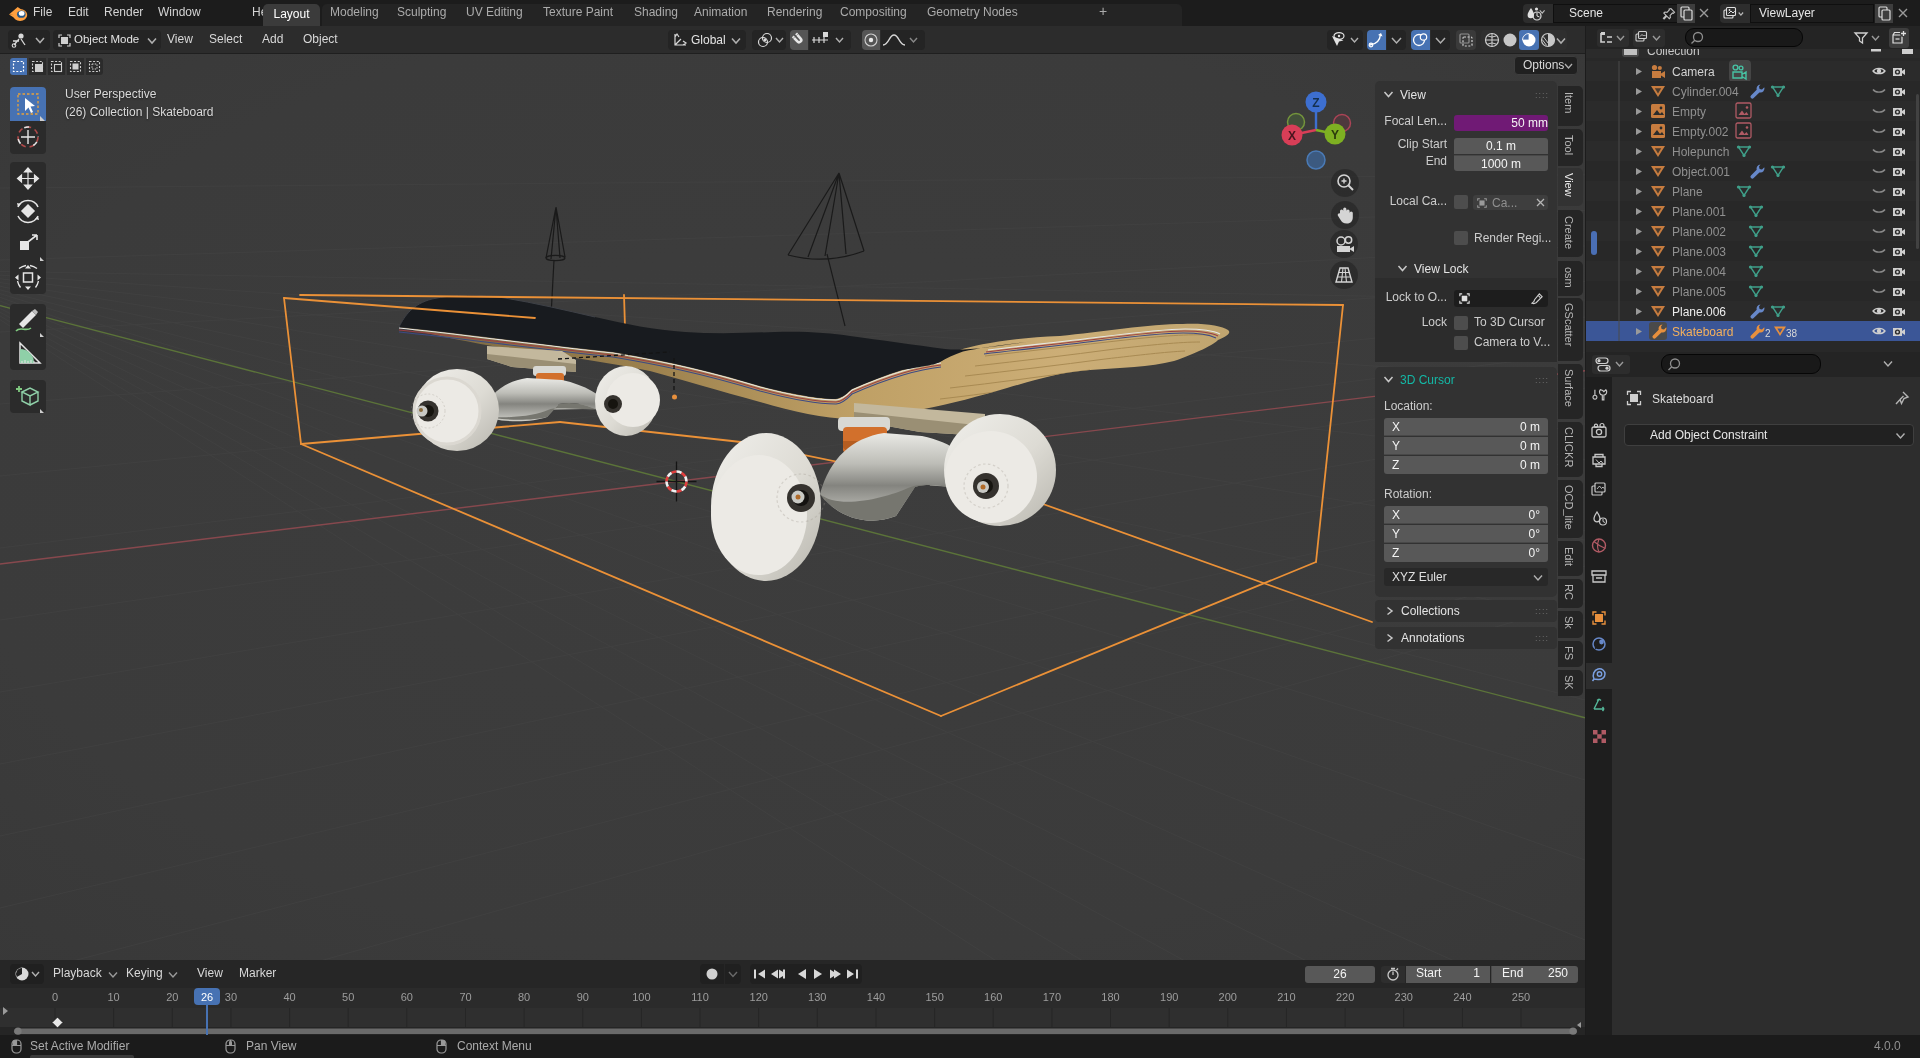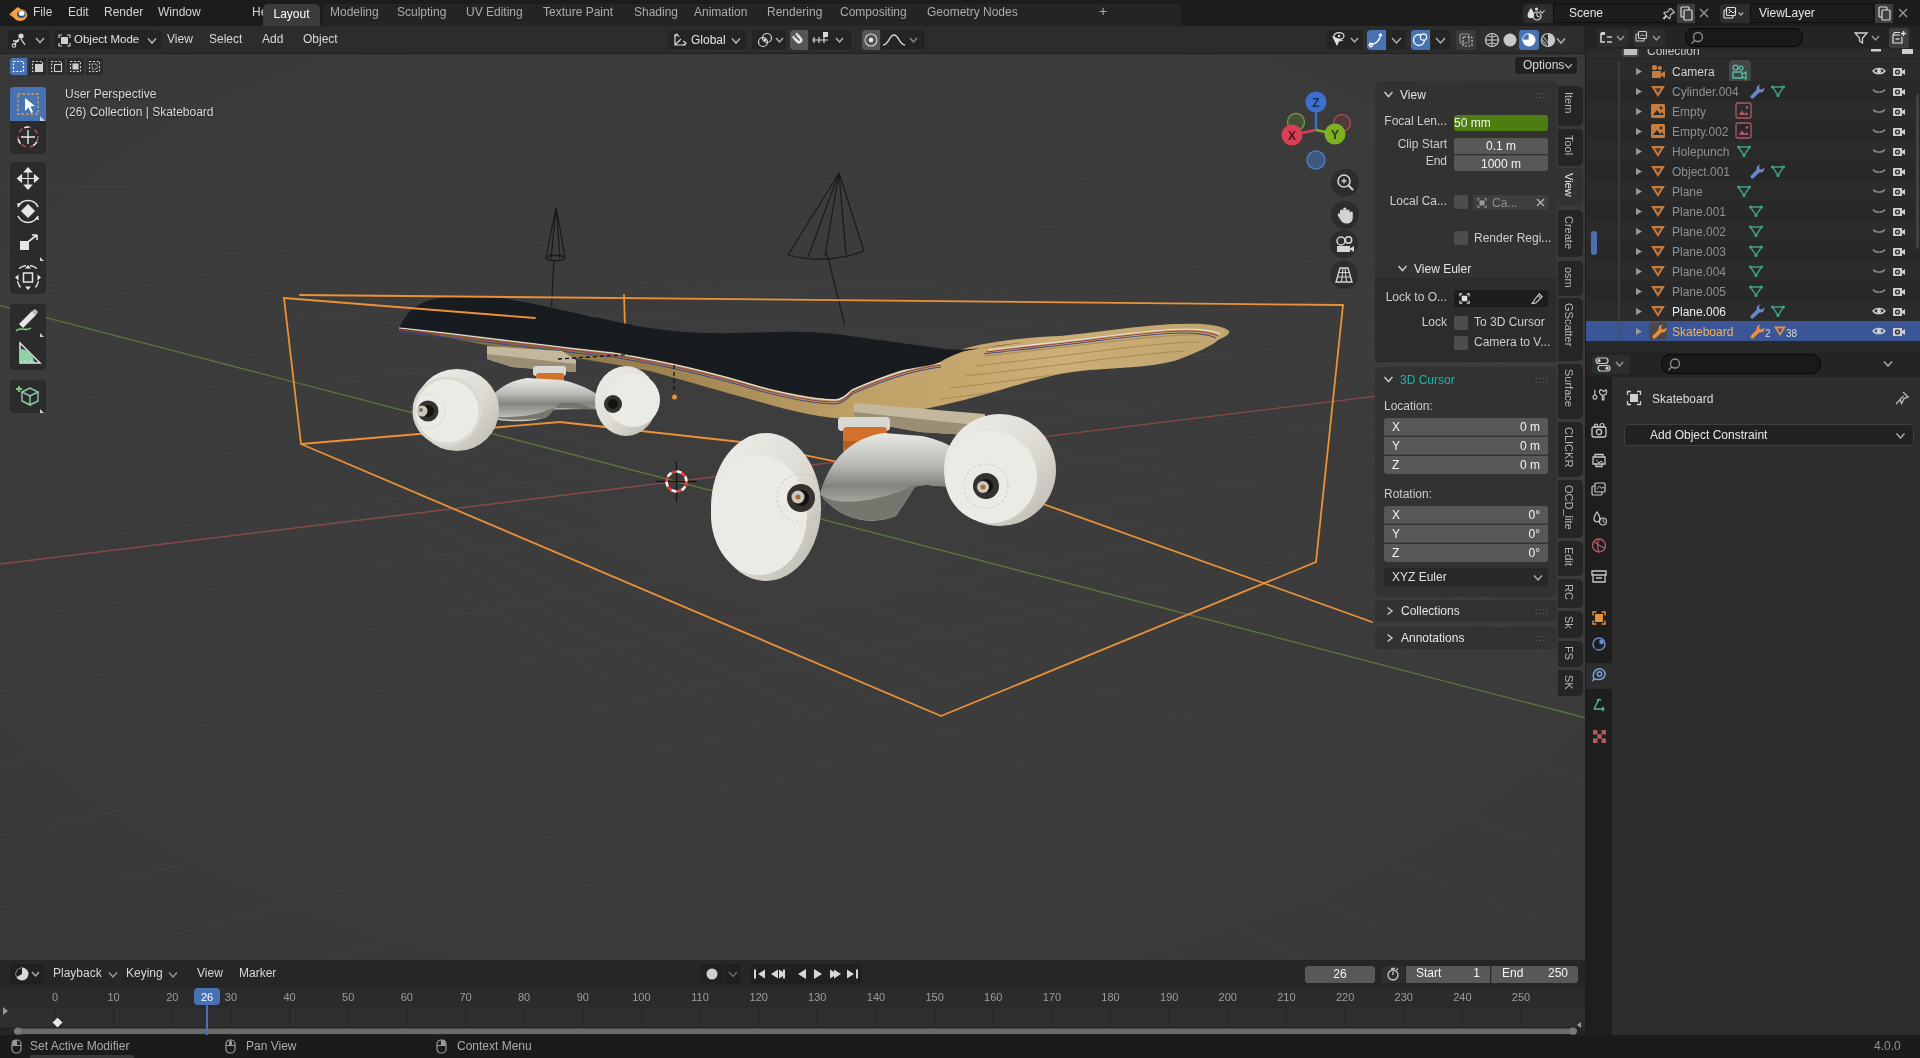--- a/index.html
+++ b/index.html
@@ -593,7 +593,7 @@
       <div class="abs" style="left:25px;top:7px;color:#e4e4e4;">View</div>
       <div class="abs" style="left:160px;top:9px;color:#6e6e6e;font-size:9px;letter-spacing:1px;">::::</div>
       <div class="abs" style="left:0;top:33px;width:72px;height:17px;color:#cdcdcd;text-align:right;">Focal Len...</div>
-      <div class="abs" style="left:79px;top:34px;width:94px;height:16px;background:#4d7c0f;border-radius:3px;color:#f4f4f4;text-align:left;line-height:16px;">50 mm</div>
+      <div class="abs" style="left:79px;top:34px;width:94px;height:16px;background:#701a75;border-radius:3px;color:#f4f4f4;text-align:right;line-height:16px;">50 mm</div>
       <div class="abs" style="left:0;top:56px;width:72px;height:17px;color:#cdcdcd;text-align:right;">Clip Start</div>
       <div class="abs" style="left:79px;top:57px;width:94px;height:16px;background:#585858;border-radius:3px 3px 0 0;color:#f4f4f4;text-align:center;line-height:16px;">0.1 m</div>
       <div class="abs" style="left:0;top:73px;width:72px;height:17px;color:#cdcdcd;text-align:right;">End</div>

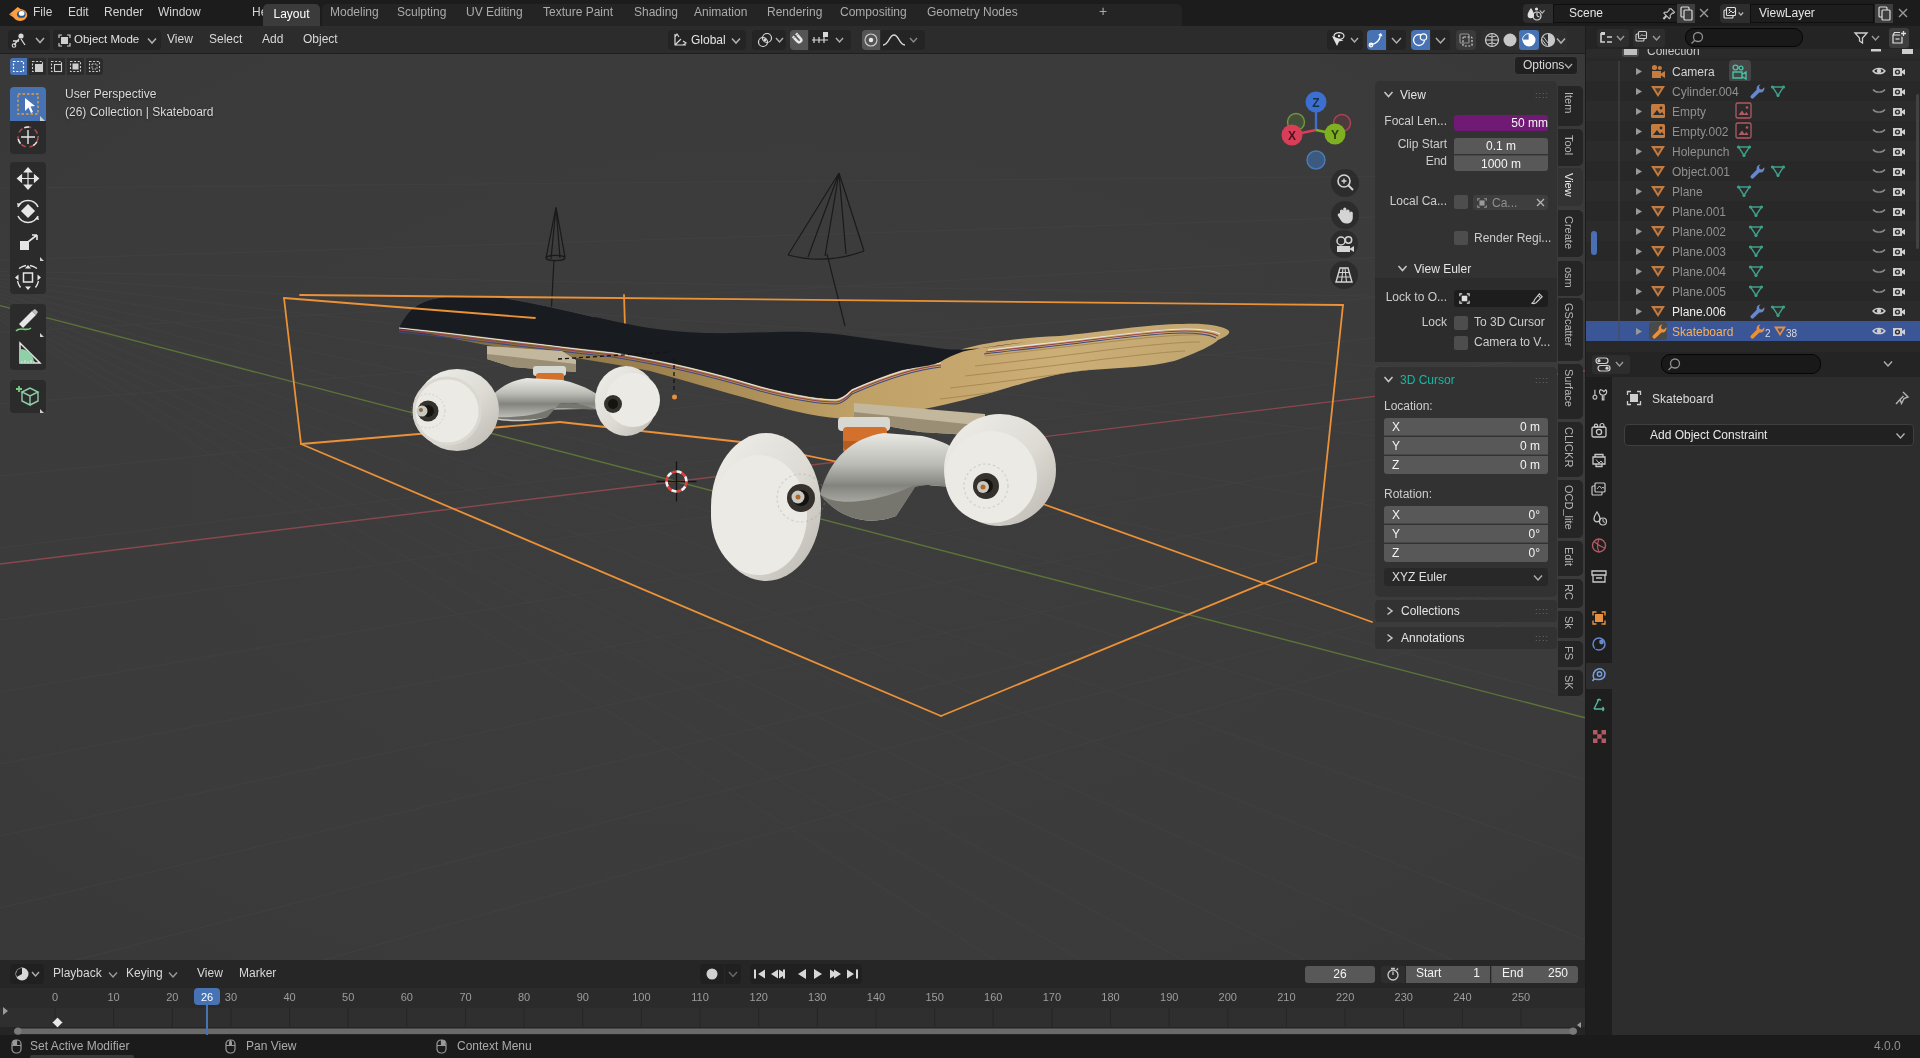--- a/index.html
+++ b/index.html
@@ -615,7 +615,7 @@
       <svg class="abs" style="left:22px;top:182px;" width="11" height="11" viewBox="0 0 11 11">
           <path d="M1.5,3 l4,4.5 l4,-4.5" fill="none" stroke="#c8c8c8" stroke-width="1.5"></path>
         </svg>
-      <div class="abs" style="left:39px;top:181px;color:#e4e4e4;">View Euler</div>
+      <div class="abs" style="left:39px;top:181px;color:#e4e4e4;">View Lock</div>
       <div class="abs" style="left:0;top:197px;width:182px;height:84px;background:#2c2c2c;"></div>
       <div class="abs" style="left:0;top:209px;width:72px;height:17px;color:#cdcdcd;text-align:right;">Lock to O...</div>
       <div class="abs" style="left:79px;top:209px;width:94px;height:17px;background:#1d1d1d;border-radius:3px;">

